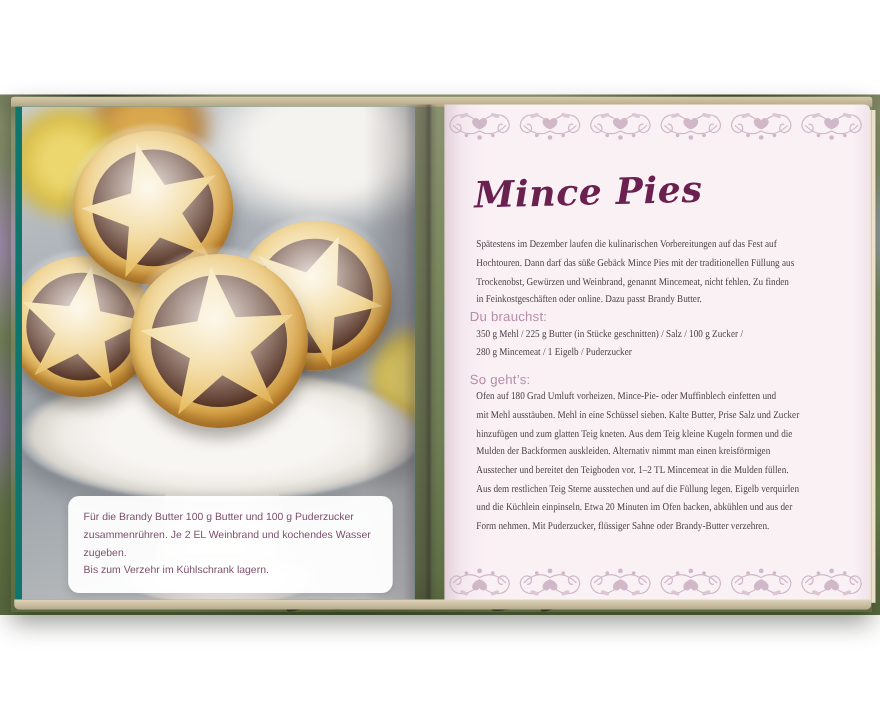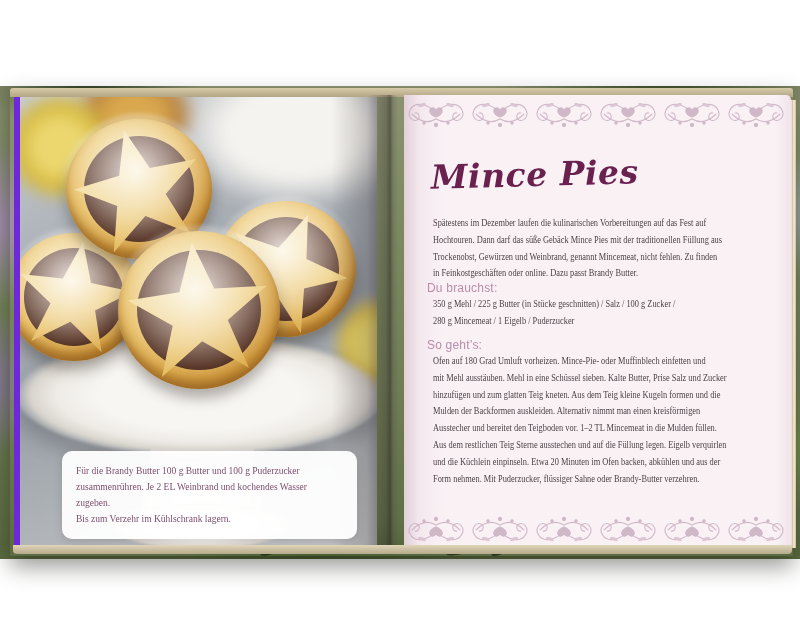--- a/index.html
+++ b/index.html
@@ -31,7 +31,7 @@
         background:repeating-linear-gradient(to right,#ece1cb 0 2px,#d4c7ab 2px 3px);}
 
   
-  .page-left{position:absolute;left:4px;top:9px;width:363px;height:448px;background:#6d28d9;font-family:Liberation Serif, serif;}
+  .page-left{position:absolute;left:4px;top:9px;width:363px;height:448px;background:#0f766e;}
   .photo{position:absolute;left:6px;top:0;width:357px;height:448px;overflow:hidden;
     background:linear-gradient(160deg,#c9cdd1 0%,#aab0b6 30%,#9aa1a8 55%,#b3b7ba 80%,#c5c7c8 100%);}
   .blob{position:absolute;border-radius:50%;}

